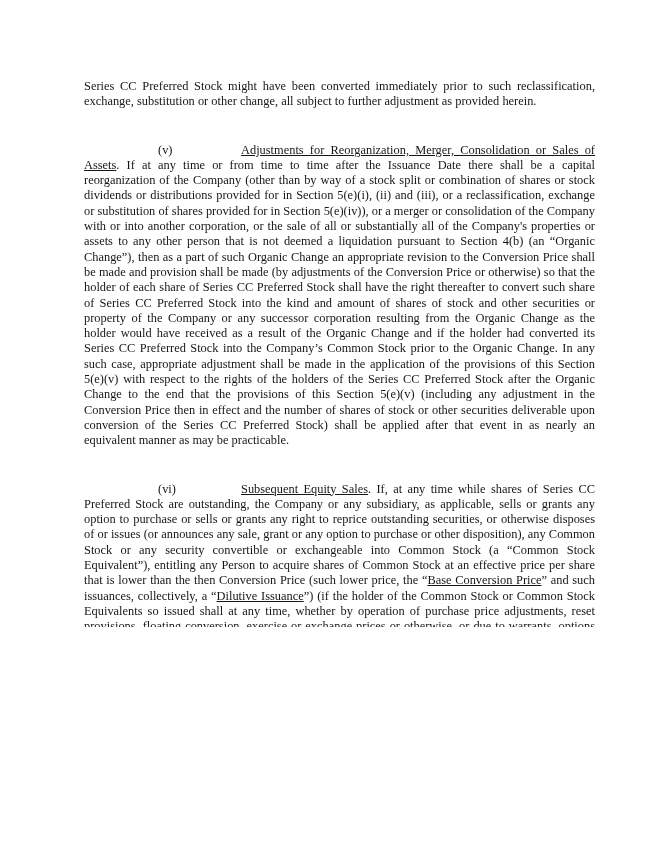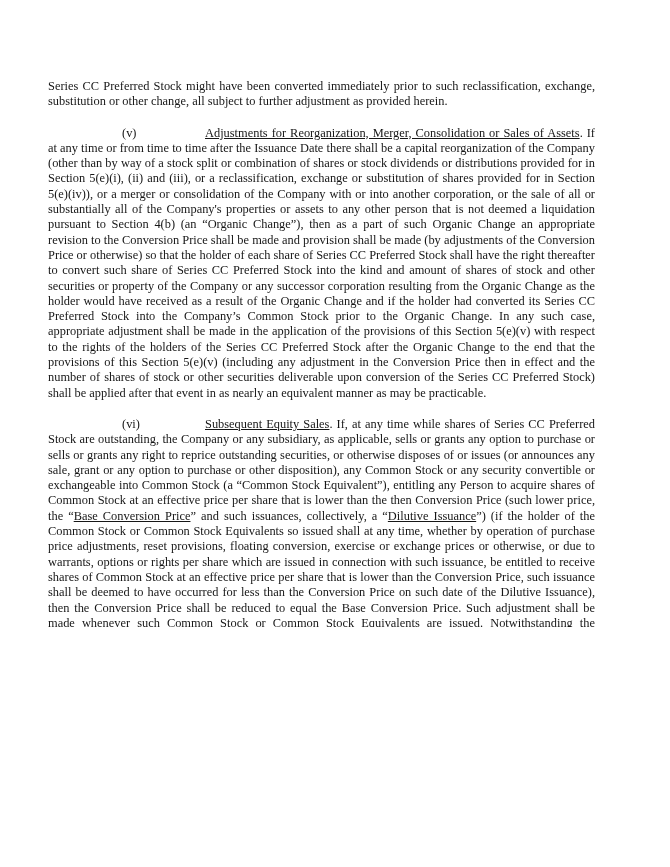--- a/index.html
+++ b/index.html
@@ -17,7 +17,7 @@
     font-size: 12.4px;
     line-height: 15.3px;
     box-sizing: border-box;
-    padding: 79px 75px 0 48px;
+    padding: 79px 75px 0 84px;
     overflow: hidden;
   }
   p.para {

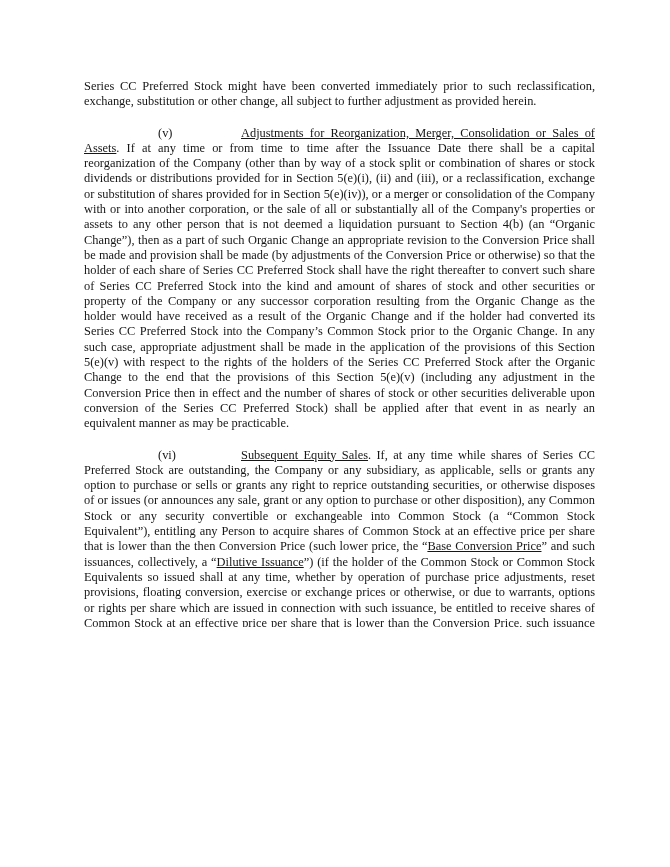--- a/index.html
+++ b/index.html
@@ -25,7 +25,7 @@
     text-align: justify;
   }
   p.section {
-    margin-top: 16px;
+    margin-top: 33px;
     text-indent: 74px;
   }
   .label-box {

